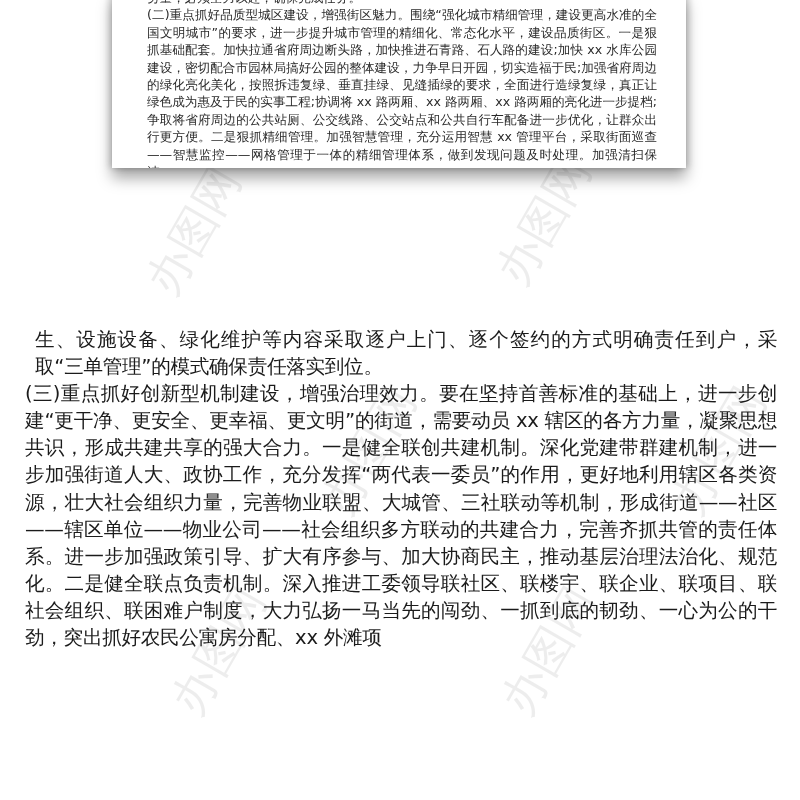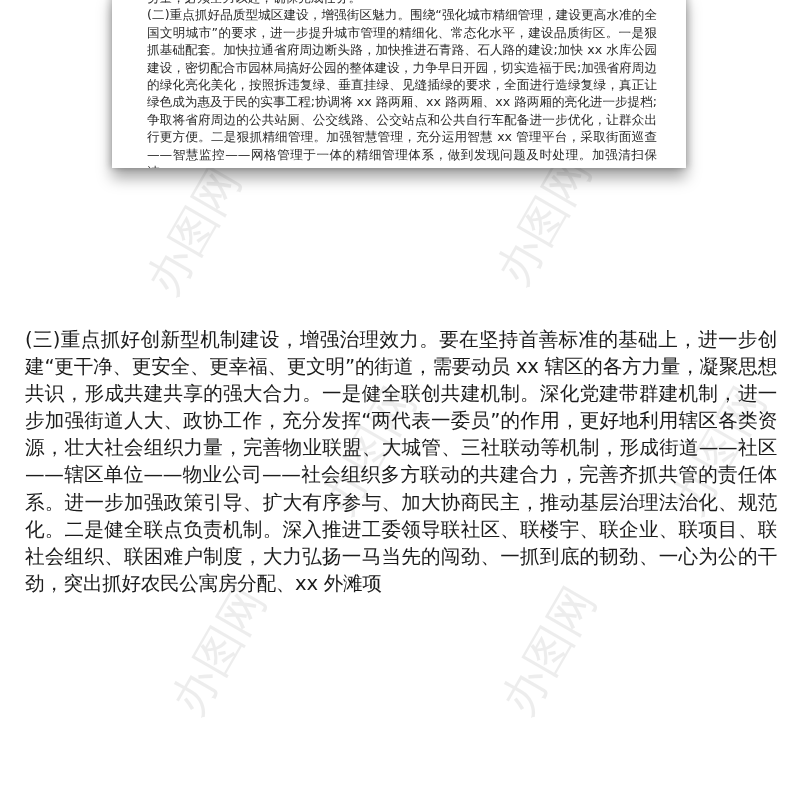--- a/index.html
+++ b/index.html
@@ -53,6 +53,7 @@
 </div>
 
 <div class="main-text">
+  <p class="indent">生、设施设备、绿化维护等内容采取逐户上门、逐个签约的方式明确责任到户，采取“三单管理”的模式确保责任落实到位。</p>
   <p>(三)重点抓好创新型机制建设，增强治理效力。要在坚持首善标准的基础上，进一步创建“更干净、更安全、更幸福、更文明”的街道，需要动员 xx 辖区的各方力量，凝聚思想共识，形成共建共享的强大合力。一是健全联创共建机制。深化党建带群建机制，进一步加强街道人大、政协工作，充分发挥“两代表一委员”的作用，更好地利用辖区各类资源，壮大社会组织力量，完善物业联盟、大城管、三社联动等机制，形成街道——社区——辖区单位——物业公司——社会组织多方联动的共建合力，完善齐抓共管的责任体系。进一步加强政策引导、扩大有序参与、加大协商民主，推动基层治理法治化、规范化。二是健全联点负责机制。深入推进工委领导联社区、联楼宇、联企业、联项目、联社会组织、联困难户制度，大力弘扬一马当先的闯劲、一抓到底的韧劲、一心为公的干劲，突出抓好农民公寓房分配、xx 外滩项</p>
 </div>
 

